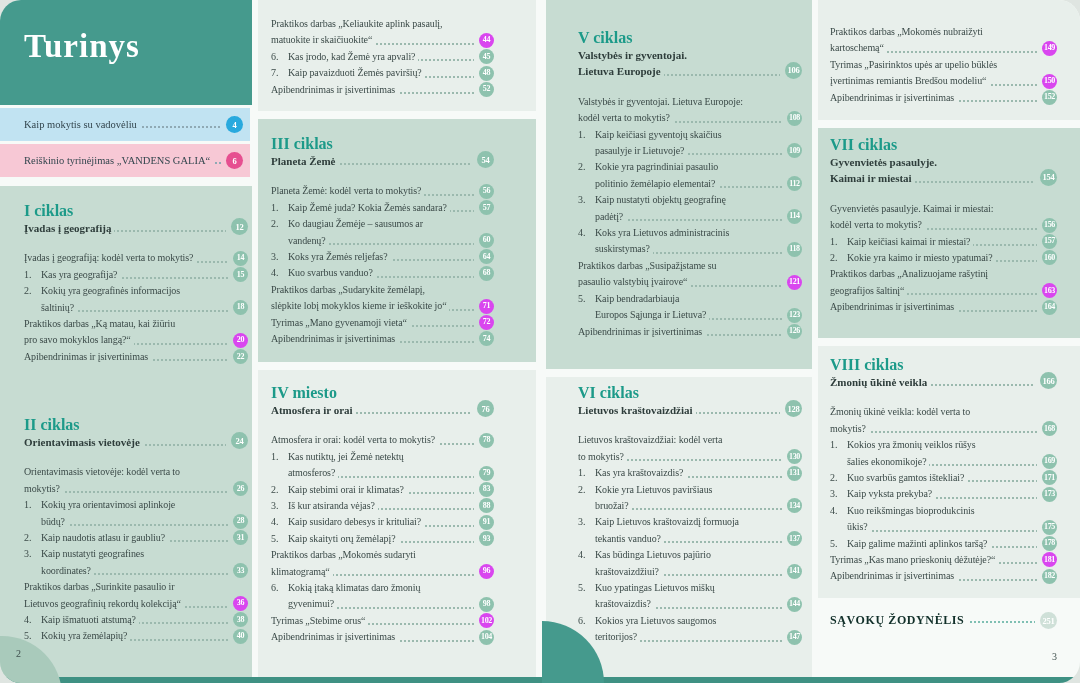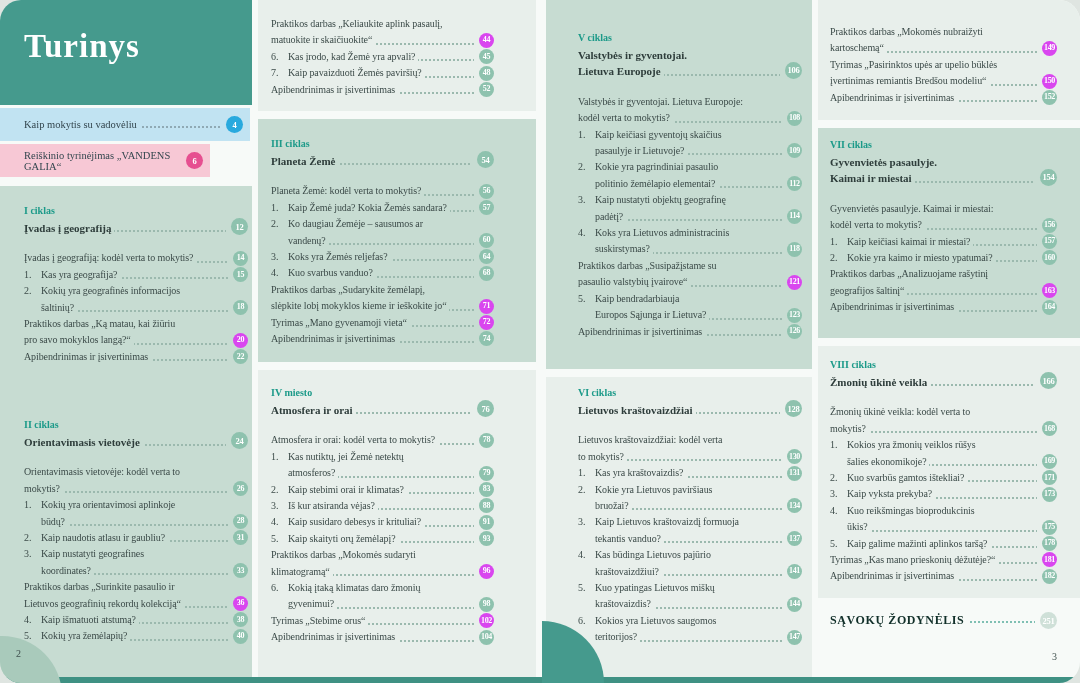--- a/index.html
+++ b/index.html
@@ -51,7 +51,7 @@
   #sec-7{left:830px;top:137px;width:227px;}
   #sec-8{left:830px;top:357px;width:227px;}
 
-  .cyc{font-size:10px;font-weight:bold;color:#1c9a89;line-height:16px;}
+  .cyc{font-size:16px;font-weight:bold;color:#1c9a89;line-height:16px;}
   .items{margin-top:14px;}
   .sec-cont .items{margin-top:0;}
 

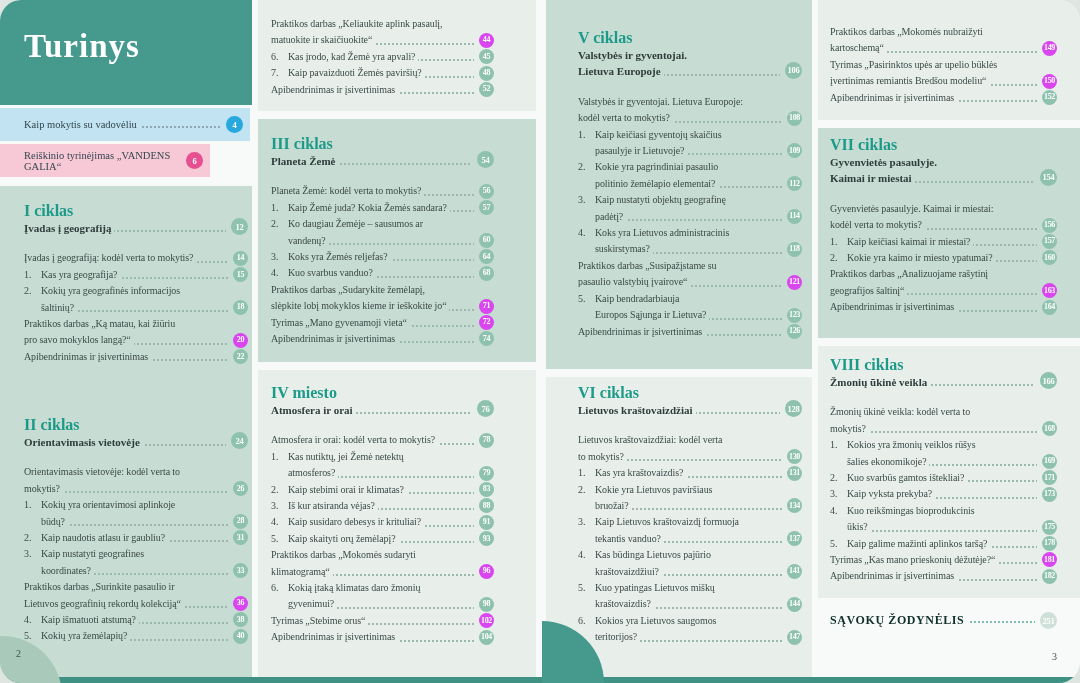--- a/index.html
+++ b/index.html
@@ -12,7 +12,7 @@
   
   #blk-turinys{left:0;top:0;width:252px;height:105px;background:#459a8d;}
   #row-blue{left:0;top:108px;width:250px;height:33px;background:#c1e3f2;}
-  #row-pink{left:0;top:144px;width:210px;height:33px;background:#f7c8d5;}
+  #row-pink{left:0;top:144px;width:250px;height:33px;background:#f7c8d5;}
   #blk-c1{left:0;top:186px;width:252px;height:497px;background:#c7dcd2;}
   #blk-c2a{left:258px;top:0;width:278px;height:111px;background:#e8efeb;}
   #blk-c2b{left:258px;top:119px;width:278px;height:243px;background:#c7dcd2;}

